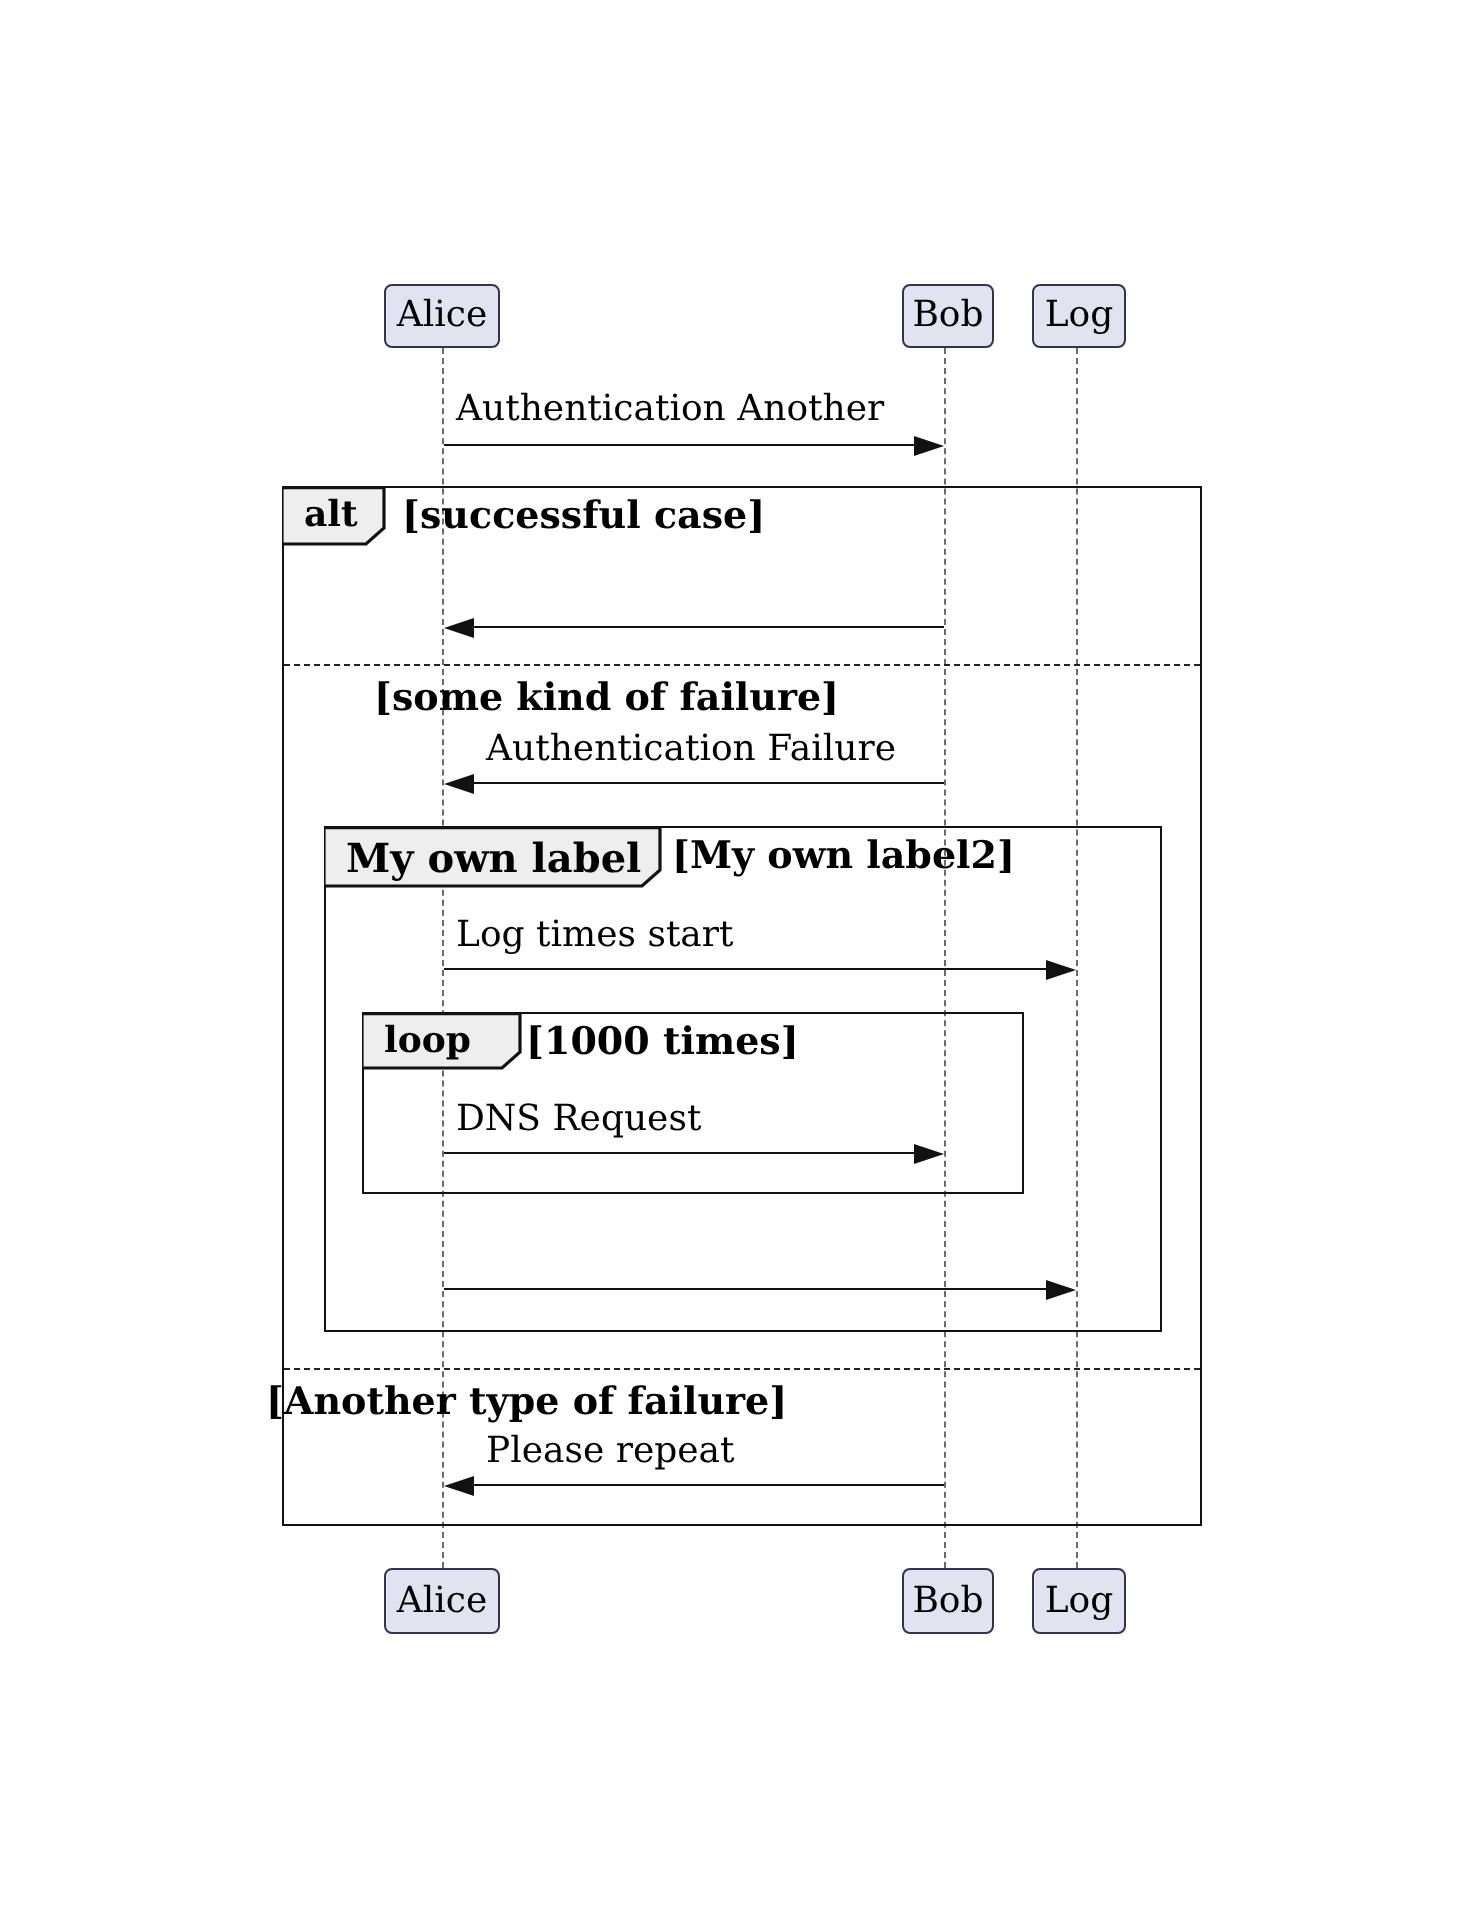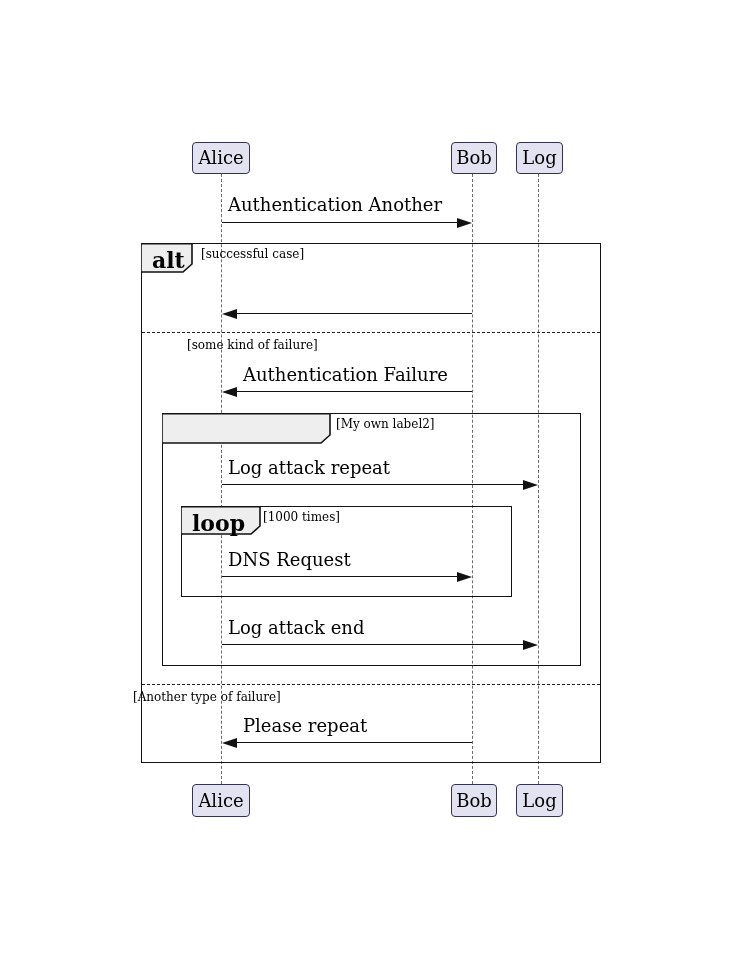--- a/index.html
+++ b/index.html
@@ -42,7 +42,7 @@
   .pentagon-label {
     position: absolute;
     font-weight: bold;
-    font-size: 22px;
+    font-size: 18px;
     line-height: 1;
     white-space: nowrap;
   }

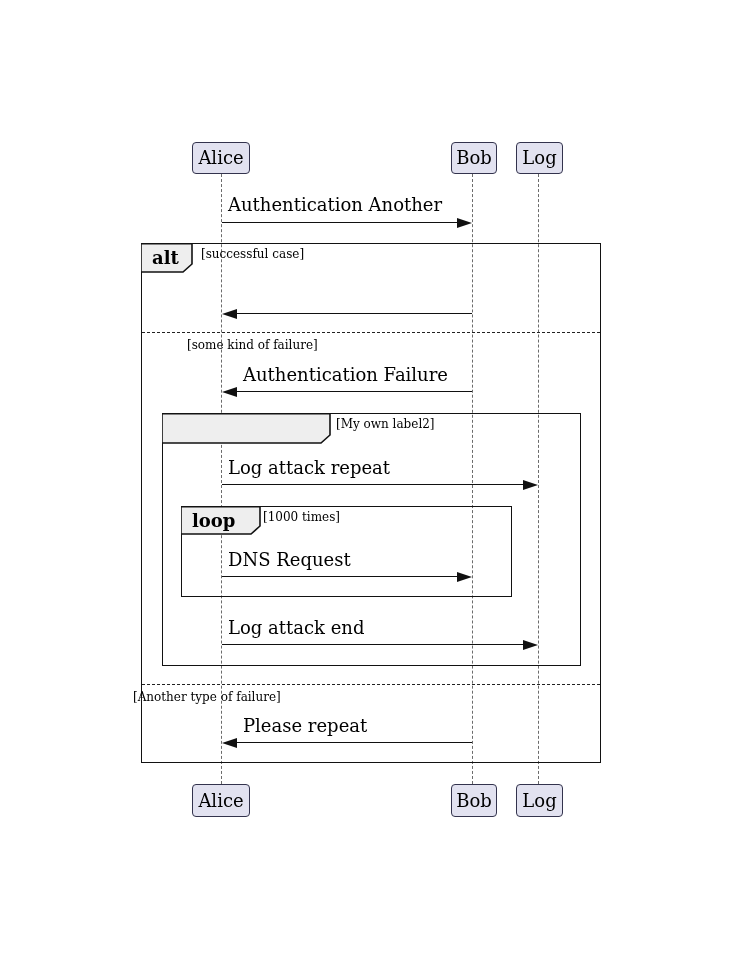--- a/index.html
+++ b/index.html
@@ -48,8 +48,8 @@
   }
   .guard {
     position: absolute;
-    font-weight: normal;
-    font-size: 12px;
+    font-weight: bold;
+    font-size: 19px;
     line-height: 1.1;
     white-space: nowrap;
   }

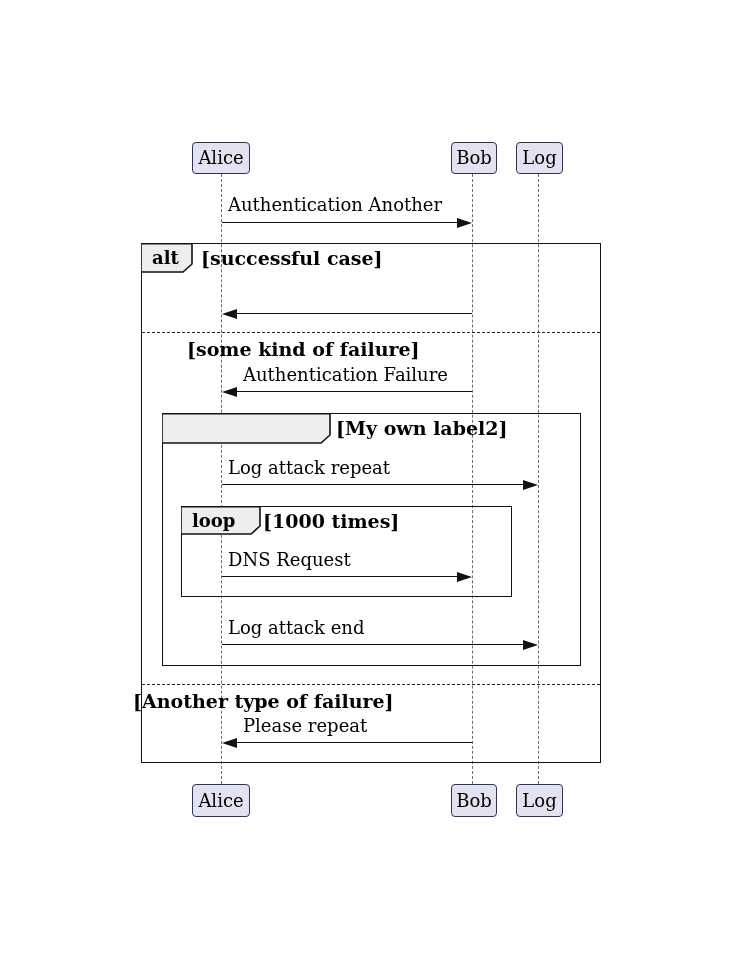--- a/index.html
+++ b/index.html
@@ -138,6 +138,7 @@
   <svg class="pentagon" style="left:162px; top:413px;" width="169" height="31" viewBox="0 0 169 31">
     <polygon points="0,0.8 168,0.8 168,22 159,30 0,30" style="fill:var(--label-fill,#EEEEEE); stroke:var(--frame-border,#121212); stroke-width:1.6"></polygon>
   </svg>
+  <div class="pentagon-label" style="left:173px; top:419px; font-size:20px;">My own label</div>
   <div class="guard" style="left:336px; top:418px;">[My own label2]</div>
 
   <div class="msg-text" style="left:228px; top:457px;">Log attack repeat</div>

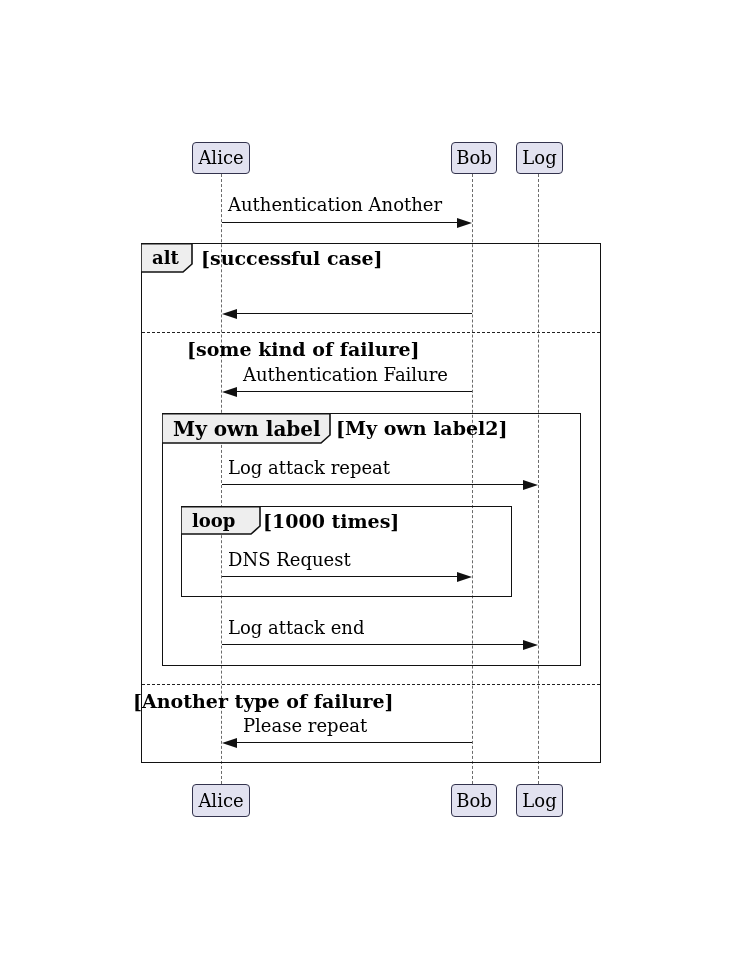--- a/index.html
+++ b/index.html
@@ -141,7 +141,7 @@
   <div class="pentagon-label" style="left:173px; top:419px; font-size:20px;">My own label</div>
   <div class="guard" style="left:336px; top:418px;">[My own label2]</div>
 
-  <div class="msg-text" style="left:228px; top:457px;">Log attack repeat</div>
+  <div class="msg-text" style="left:228px; top:457px;">Log times start</div>
   <div class="msg-line" style="left:222px; top:484px; width:304px;"></div>
   <div class="head-right" style="left:523px; top:480px;"></div>
 

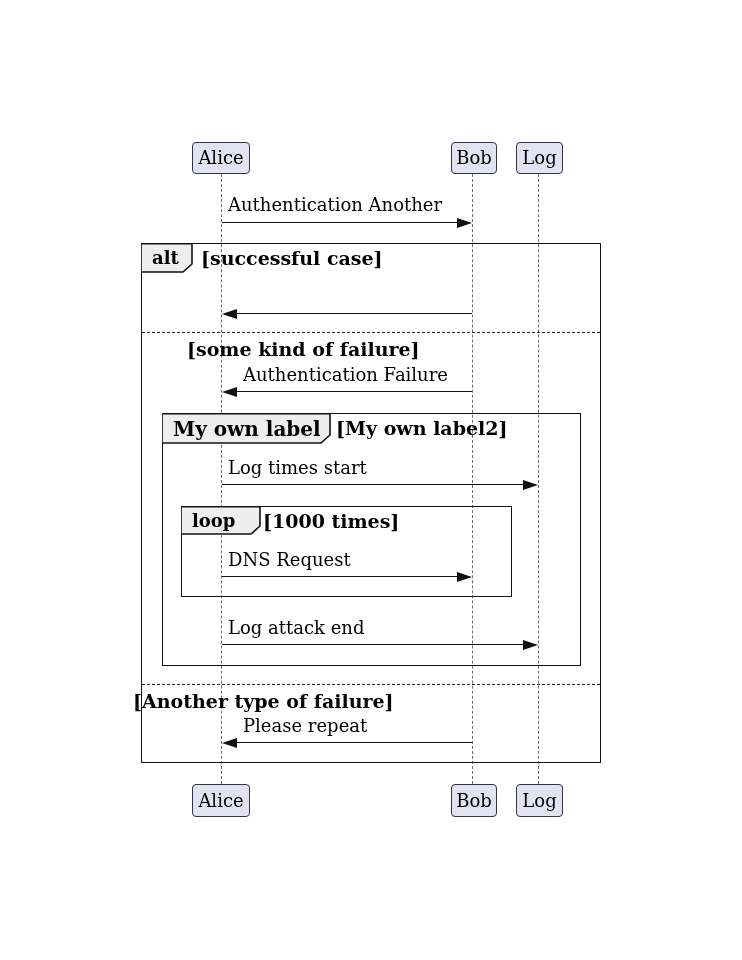--- a/index.html
+++ b/index.html
@@ -156,7 +156,6 @@
   <div class="msg-line" style="left:222px; top:576px; width:238px;"></div>
   <div class="head-right" style="left:457px; top:572px;"></div>
 
-  <div class="msg-text" style="left:228px; top:617px;">Log attack end</div>
   <div class="msg-line" style="left:222px; top:644px; width:304px;"></div>
   <div class="head-right" style="left:523px; top:640px;"></div>
 

